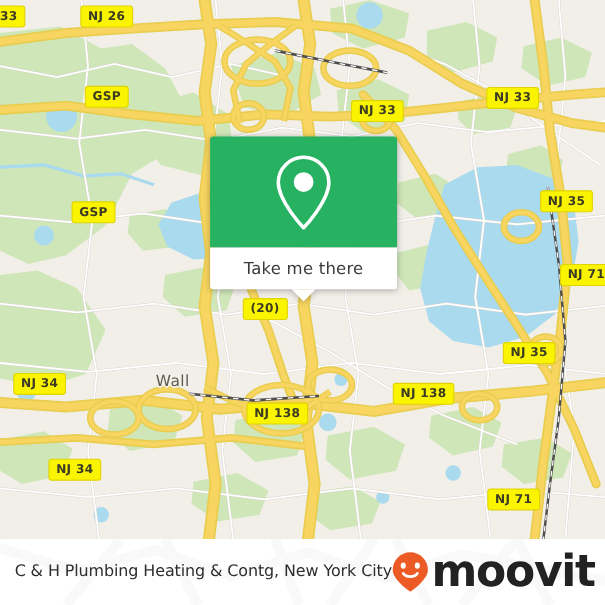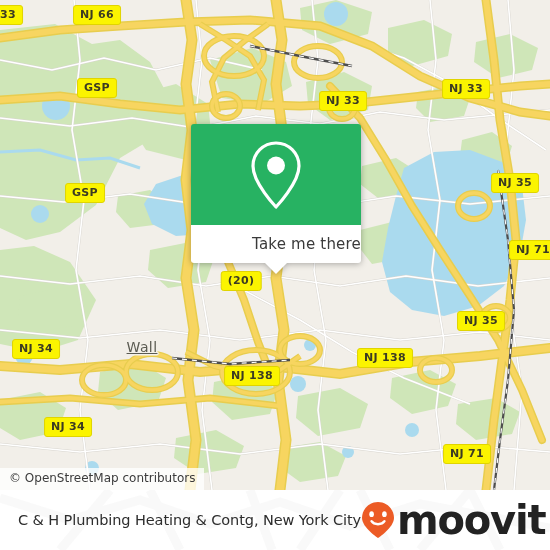--- a/index.html
+++ b/index.html
@@ -359,7 +359,7 @@
     <div class="place-label" style="left:142px; top:347px;text-decoration:underline;">Wall</div>
 
     <div class="shield" style="left:8px;  top:15px;">33</div>
-    <div class="shield" style="left:97px; top:15px;">NJ 66</div>
+    <div class="shield" style="left:97px; top:15px;">NJ 26</div>
     <div class="shield" style="left:97px; top:88px;">GSP</div>
     <div class="shield" style="left:85px; top:193px;">GSP</div>
     <div class="shield" style="left:343px;top:101px;">NJ 33</div>

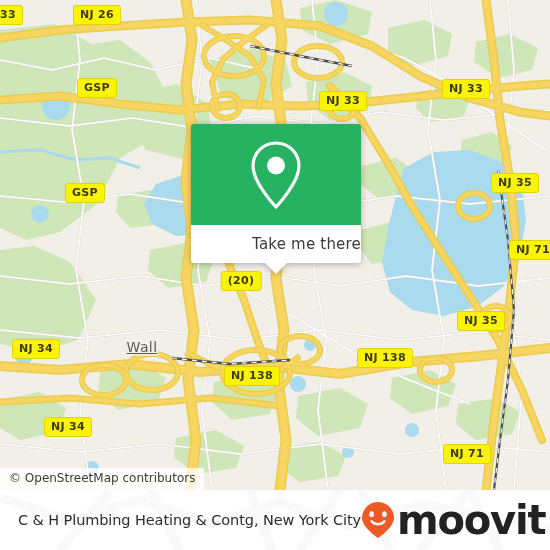--- a/index.html
+++ b/index.html
@@ -108,7 +108,7 @@
     border-radius: 0 0 3px 3px;
     display: flex;
     align-items: center;
-    justify-content: flex-end;
+    justify-content: center;
   }
   #popup-footer-label {
     color: #3a3a3a;

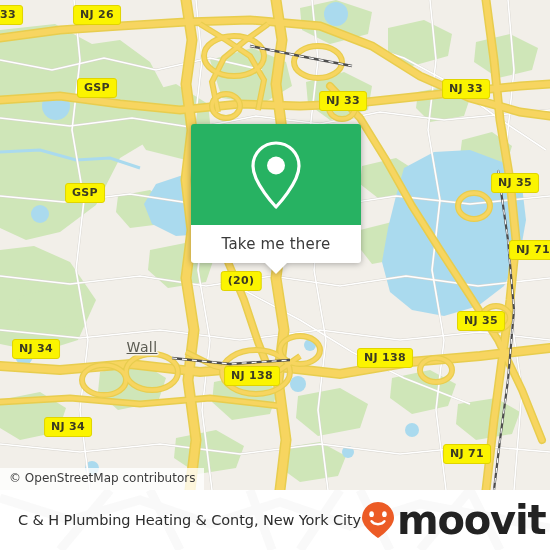--- a/index.html
+++ b/index.html
@@ -356,7 +356,7 @@
       </g>
     </svg>
 
-    <div class="place-label" style="left:142px; top:347px;text-decoration:underline;">Wall</div>
+    <div class="place-label" style="left:157px; top:347px;">Wall</div>
 
     <div class="shield" style="left:8px;  top:15px;">33</div>
     <div class="shield" style="left:97px; top:15px;">NJ 26</div>

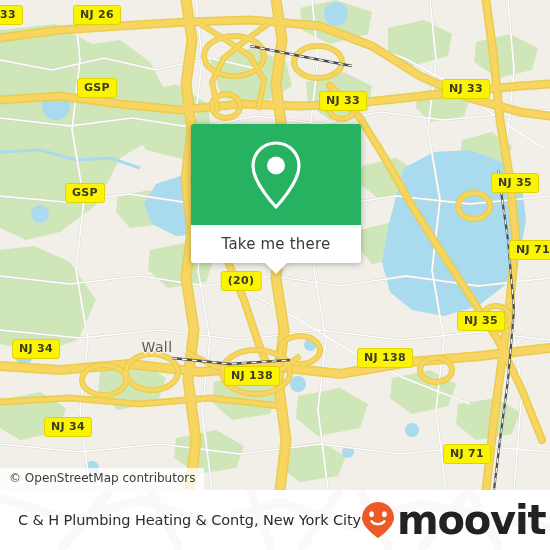--- a/index.html
+++ b/index.html
@@ -374,7 +374,6 @@
     <div class="shield" style="left:385px;top:358px;">NJ 138</div>
     <div class="shield" style="left:467px;top:454px;">NJ 71</div>
 
-    <div id="attribution">© OpenStreetMap contributors</div>
 
     <div id="popup">
       <div id="popup-body">

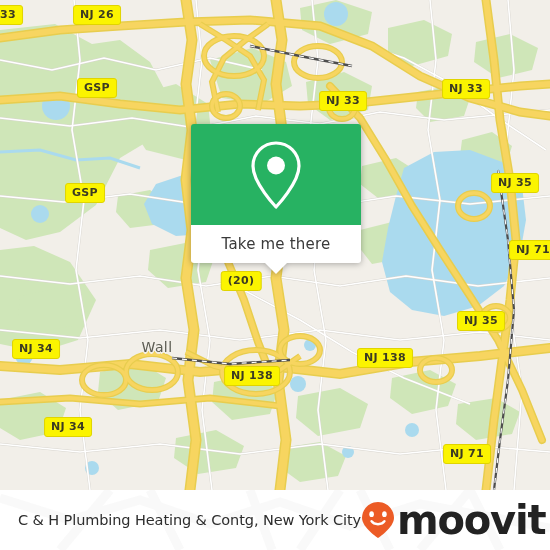--- a/index.html
+++ b/index.html
@@ -148,7 +148,7 @@
     height: 60px;
     display: flex;
     align-items: center;
-    justify-content: space-between;
+    justify-content: center;
     padding: 0 14px 0 18px;
     box-sizing: border-box;
   }

